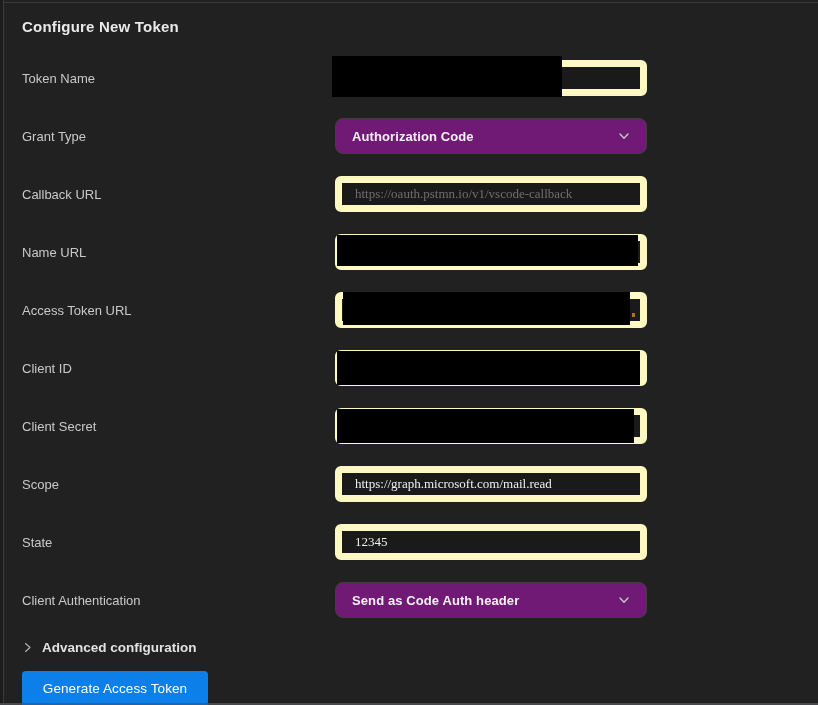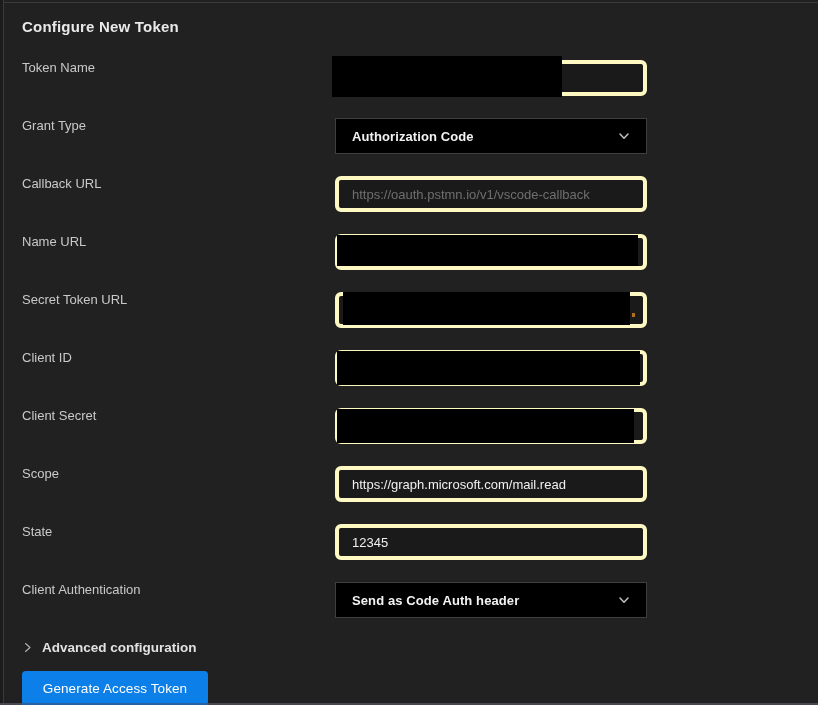--- a/index.html
+++ b/index.html
@@ -21,7 +21,7 @@
   .panel-title { margin-top:15px; font-size:15px; font-weight:bold; color:#e9e9e9; letter-spacing:.2px; }
 
   .form { margin-top:25px; }
-  .row { display:flex; align-items:flex-start; height:36px; margin-bottom:22px; }
+  .row { display:flex; align-items:center; height:36px; margin-bottom:22px; }
   .label { width:313px; font-size:13px; color:#c9c9c9; }
   .ctrl { position:relative; width:312px; height:36px; }
 

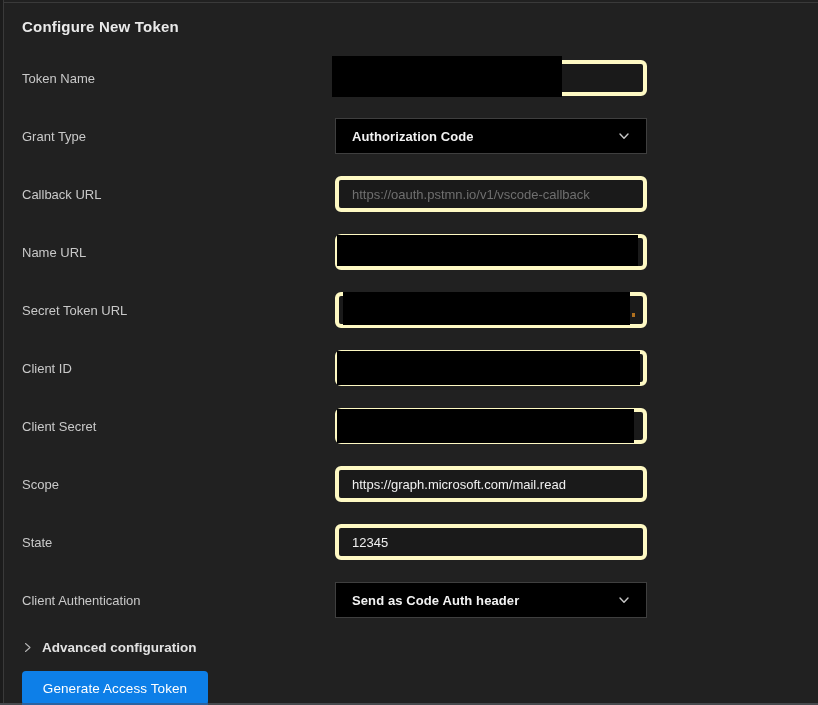--- a/index.html
+++ b/index.html
@@ -40,9 +40,9 @@
 
   .dropdown {
     width:100%; height:100%;
-    background:#000000;
+    background:#701a75;
     border:1px solid #3f3f3f;
-    border-radius:0;
+    border-radius:8px;
     display:flex; align-items:center; justify-content:space-between;
     padding:0 15px 0 16px;
     cursor:pointer;

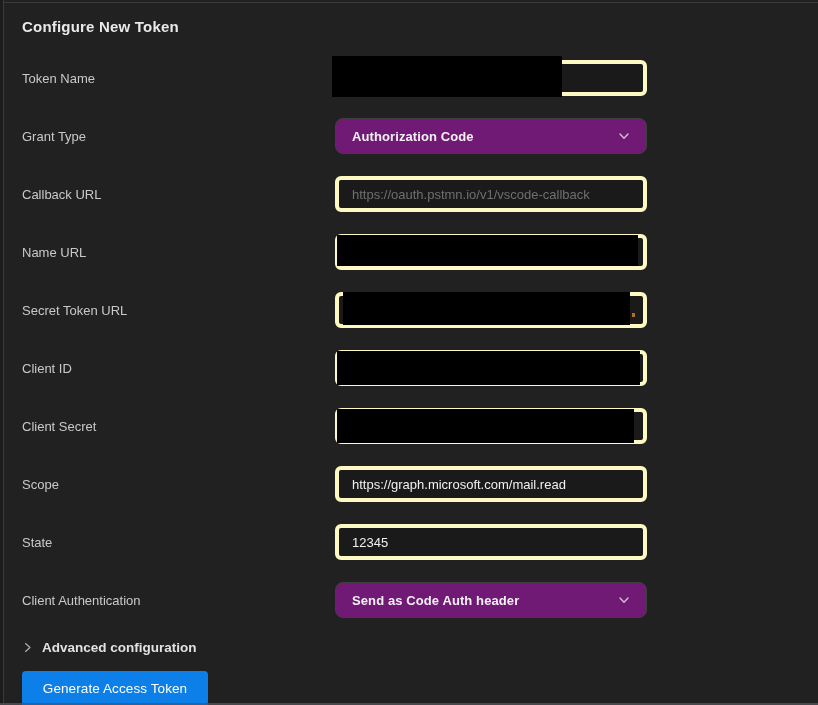--- a/index.html
+++ b/index.html
@@ -28,11 +28,11 @@
   .input {
     width:100%; height:100%;
     background:#1a1a1a;
-    border:4px solid #fef9c3;
+    border:7px solid #fef9c3;
     border-radius:6px;
     color:#f0f0f0;
     font-size:13px;
-    font-family:Liberation Sans, sans-serif;
+    font-family:Liberation Serif, serif;
     padding:0 13px;
     outline:none;
   }

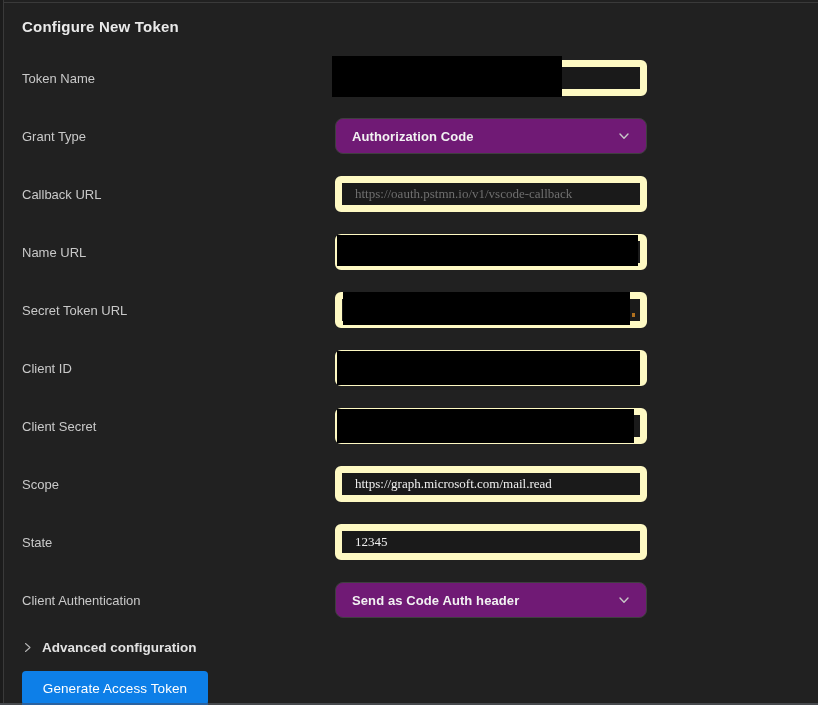--- a/index.html
+++ b/index.html
@@ -123,7 +123,7 @@
     </div>
 
     <div class="row">
-      <div class="label">Secret Token URL</div>
+      <div class="label">Access Token URL</div>
       <div class="ctrl">
         <input class="input" style="">
         <div class="redact redact-access"></div>

